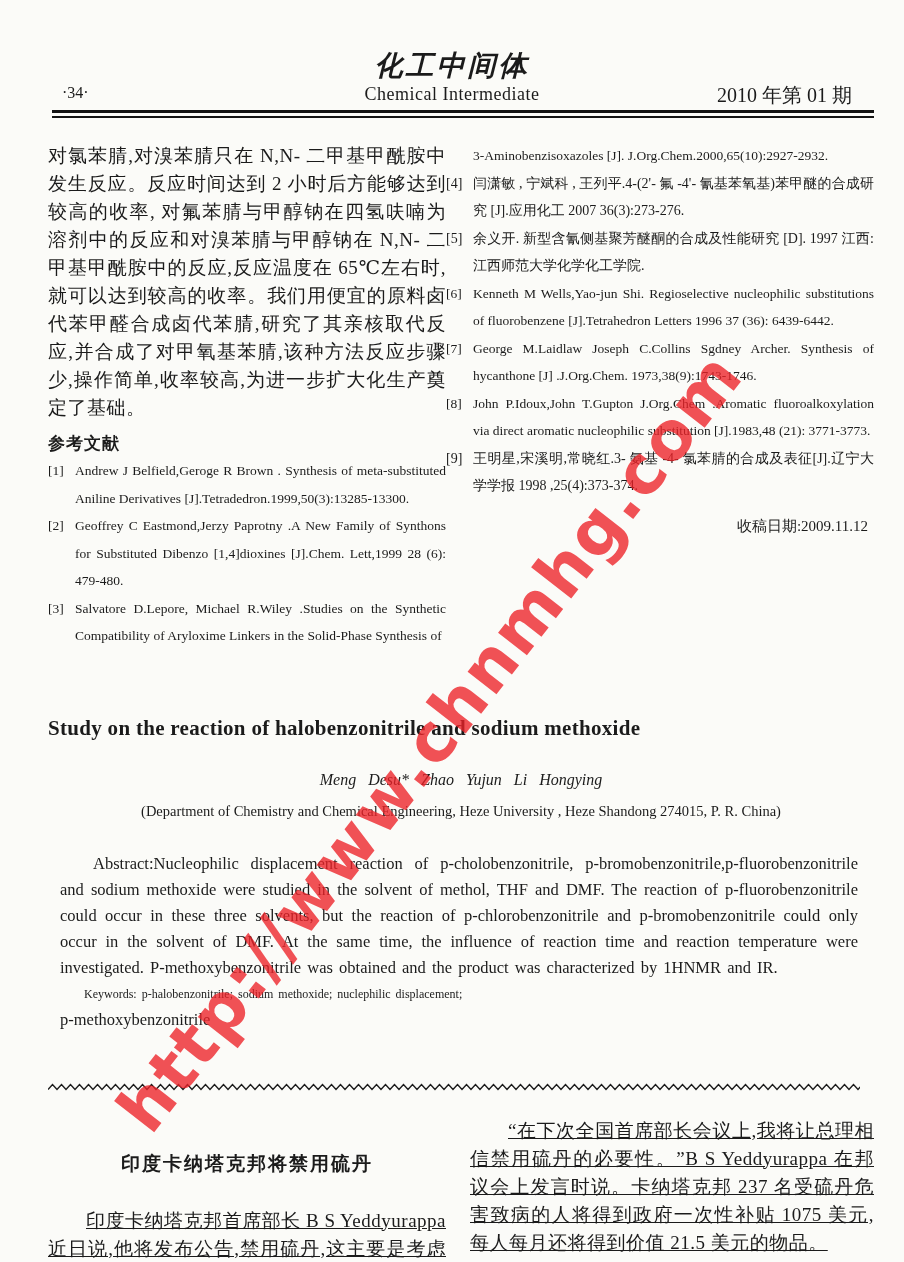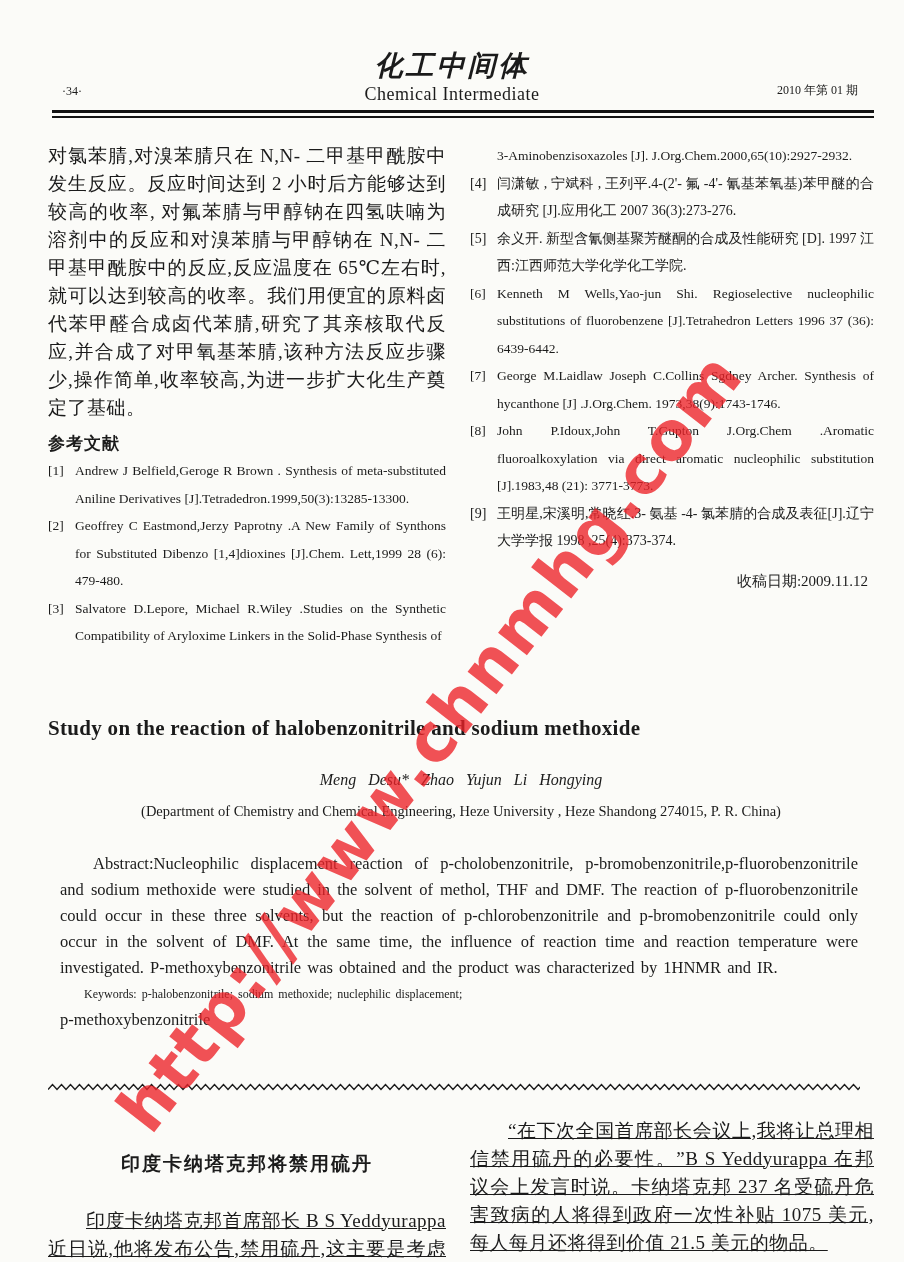--- a/index.html
+++ b/index.html
@@ -21,7 +21,7 @@
   .jname-en{
     text-align:center;font-size:18px;line-height:24px;letter-spacing:0.5px;
   }
-  .pageno{position:absolute;left:62px;top:84px;font-size:12px;}
+  .pageno{position:absolute;left:62px;top:84px;font-size:16px;}
   .issue{position:absolute;right:46px;top:82px;font-size:12px;}
   .rule{
     margin:4px 30px 0 52px;height:3px;

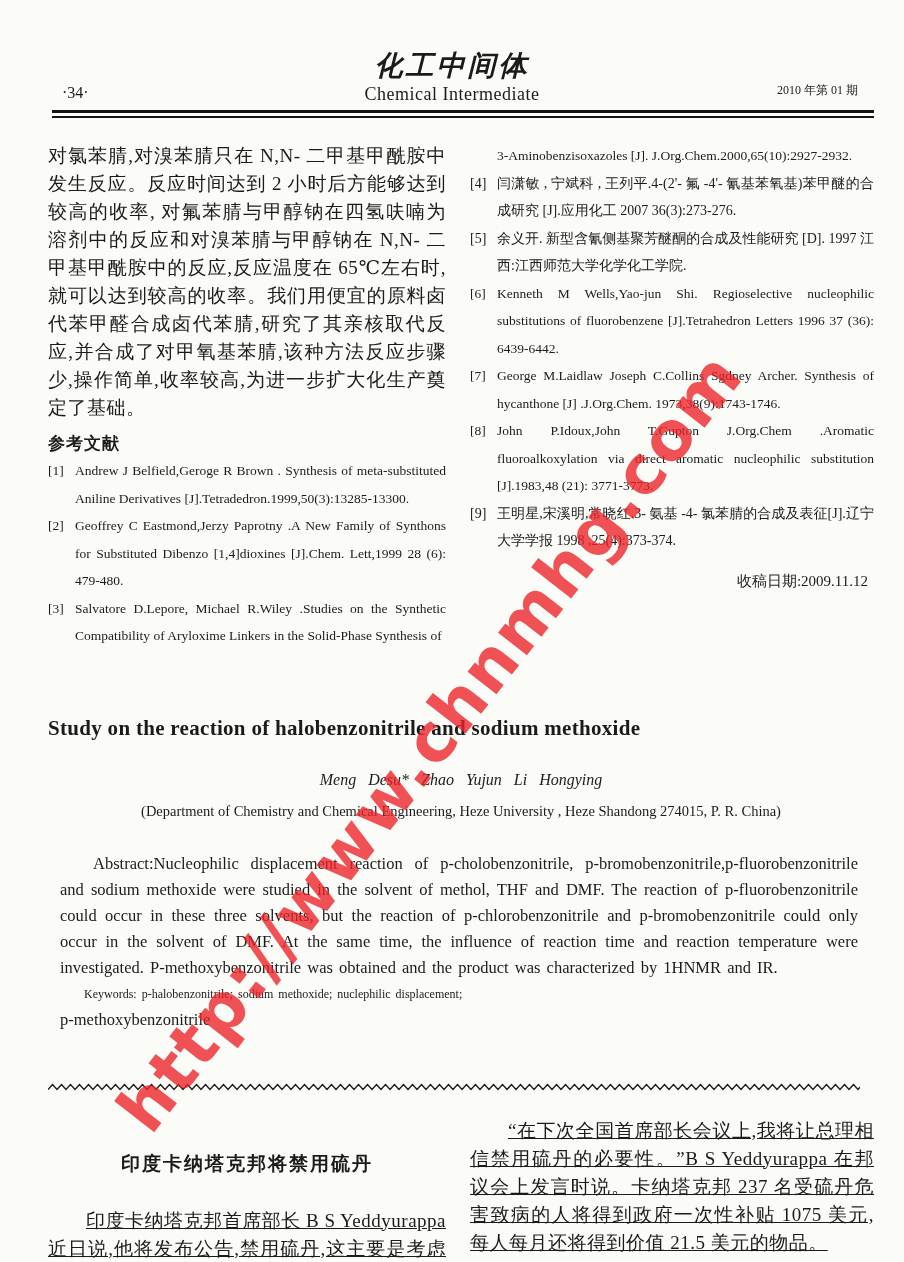--- a/index.html
+++ b/index.html
@@ -22,7 +22,7 @@
     text-align:center;font-size:18px;line-height:24px;letter-spacing:0.5px;
   }
   .pageno{position:absolute;left:62px;top:84px;font-size:16px;}
-  .issue{position:absolute;right:46px;top:82px;font-size:12px;}
+  .issue{position:absolute;right:52px;top:82px;font-size:20px;}
   .rule{
     margin:4px 30px 0 52px;height:3px;
     border-top:3px solid #141414;border-bottom:2px solid #141414;

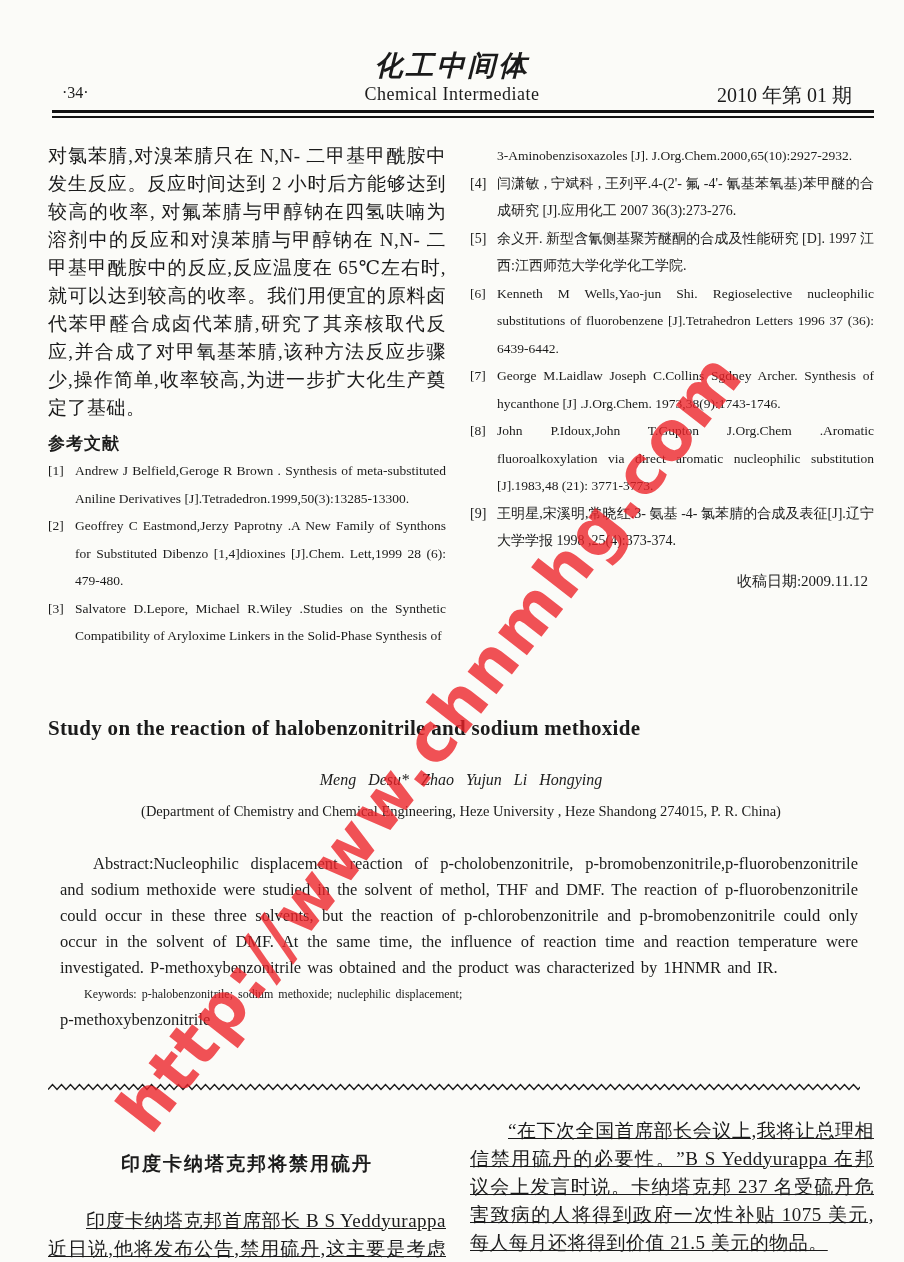--- a/index.html
+++ b/index.html
@@ -29,7 +29,7 @@
   }
 
   
-  .cols{display:flex;gap:24px;padding:24px 30px 0 48px;}
+  .cols{display:flex;padding:24px 30px 0 48px;}
   .col-l{width:398px;flex:none;}
   .col-r{flex:1;}
   .cn-body{

